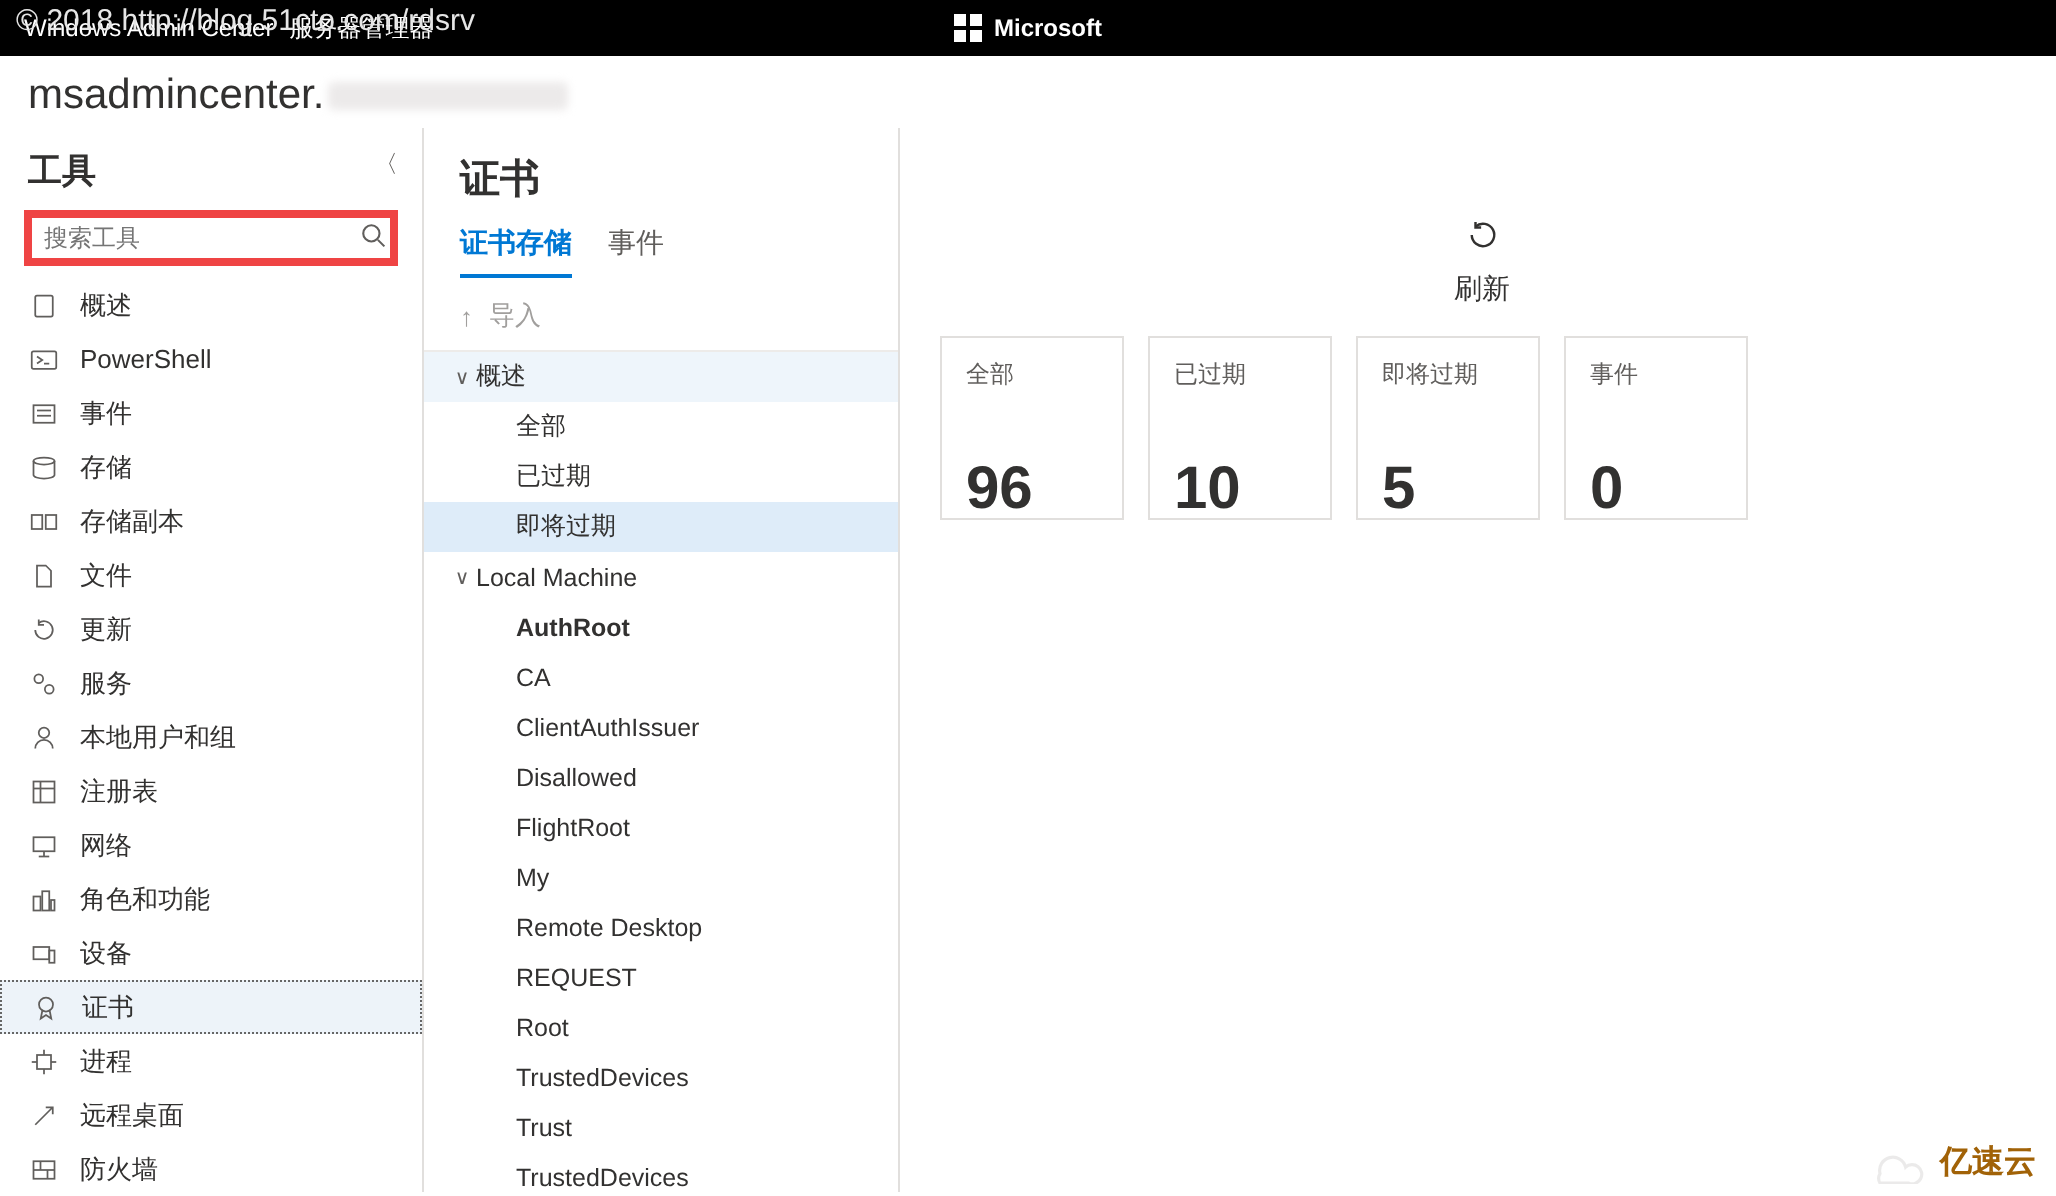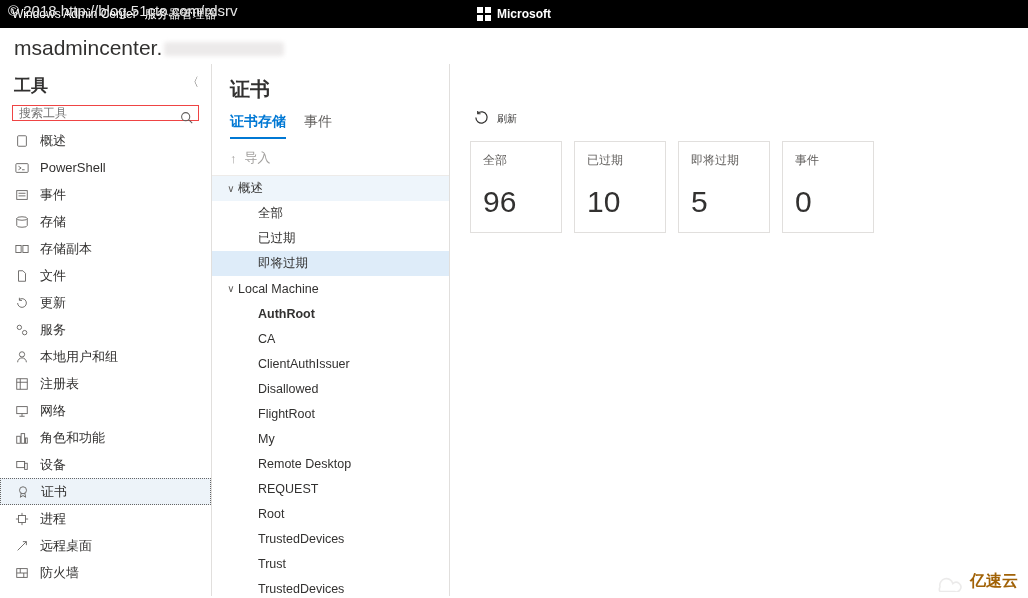--- a/index.html
+++ b/index.html
@@ -20,7 +20,7 @@
   .sb-head h2 { font-size: 17px; font-weight: 600;}
   .chev-left { font-size: 12px; color:#605e5c; cursor:pointer;}
   .search { margin: 0 12px 6px 12px; position:relative;}
-  .search input { width:100%; height:16px; border:1px solid #ef4444; padding:0 26px 0 6px; font-size:12px;}
+  .search input { width:100%; height:28px; border:4px solid #ef4444; padding:0 26px 0 6px; font-size:12px;}
   .search .sicon{position:absolute; right:6px; top:6px; color:#605e5c; font-size:13px;}
   .tools { overflow-y:auto; flex:1;}
   .tool { display:flex; align-items:center; gap:10px; height:27px; padding:0 14px; font-size:13px; cursor:pointer;}

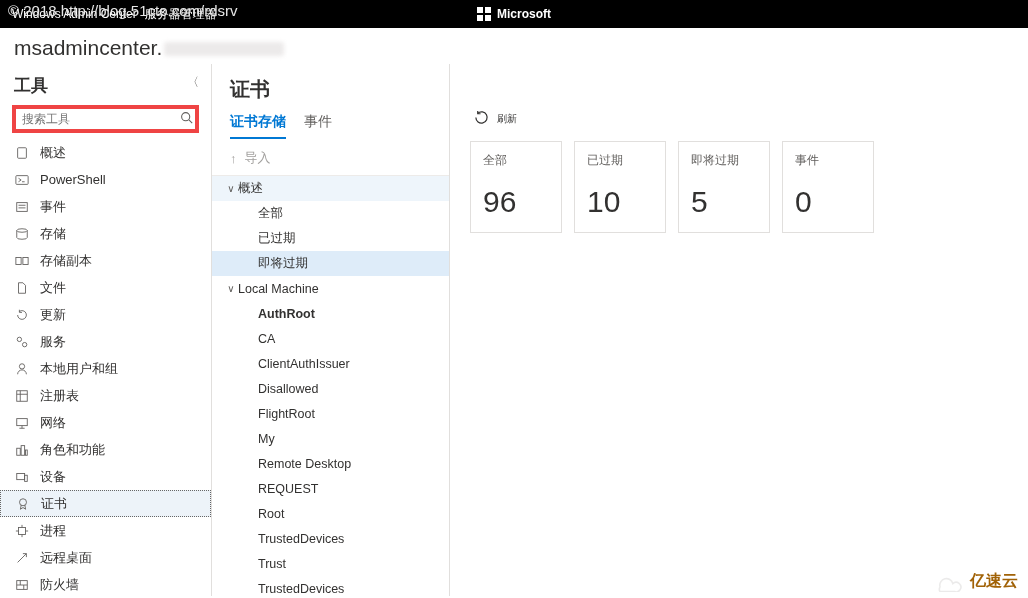--- a/index.html
+++ b/index.html
@@ -43,7 +43,7 @@
   .trow .arrow{width:14px;text-align:center;color:#605e5c;font-size:10px;}
   
   .main{flex:1; padding:16px 20px;}
-  .refresh{display:flex;align-items:center;gap:8px;font-size:10px;margin:30px 0 14px 4px;cursor:pointer;}
+  .refresh{display:flex;align-items:center;gap:8px;font-size:14px;margin:30px 0 14px 4px;cursor:pointer;flex-direction:column;}
   .cards{display:flex;gap:12px;margin-top:12px;}
   .card{width:92px;height:92px;border:1px solid #e1dfdd;padding:10px 12px;}
   .card .lbl{font-size:12px;color:#605e5c;}

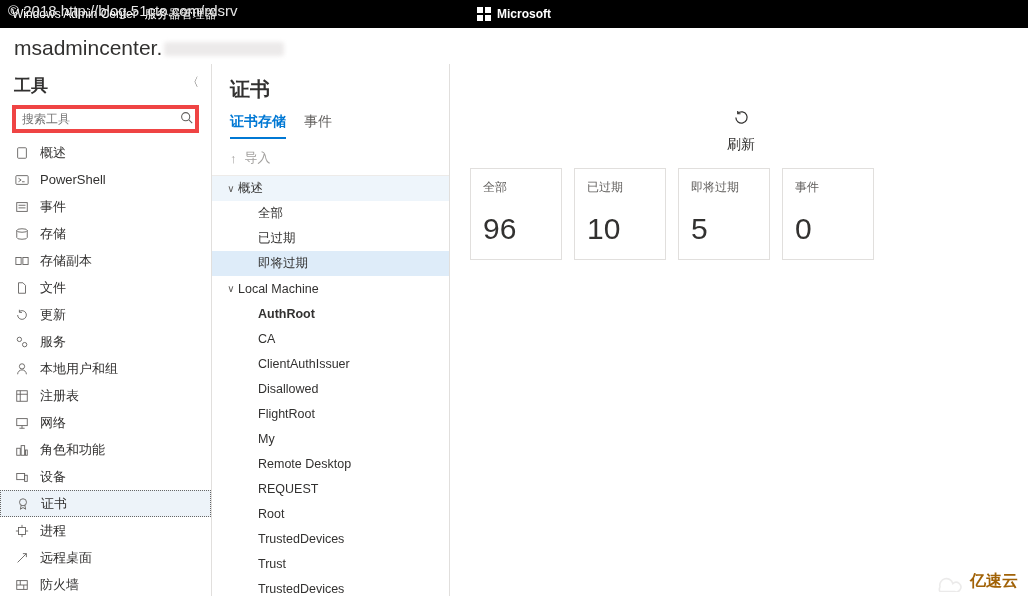--- a/index.html
+++ b/index.html
@@ -47,7 +47,7 @@
   .cards{display:flex;gap:12px;margin-top:12px;}
   .card{width:92px;height:92px;border:1px solid #e1dfdd;padding:10px 12px;}
   .card .lbl{font-size:12px;color:#605e5c;}
-  .card .val{font-size:30px;font-weight:400;margin-top:16px;color:#323130;}
+  .card .val{font-size:30px;font-weight:700;margin-top:32px;color:#323130;}
   
   .wm2{position:absolute; bottom:6px; right:10px; display:flex; align-items:center; gap:6px; color:#a16207; font-size:16px; font-weight:600;}
   .wm2 svg{opacity:.35;}

